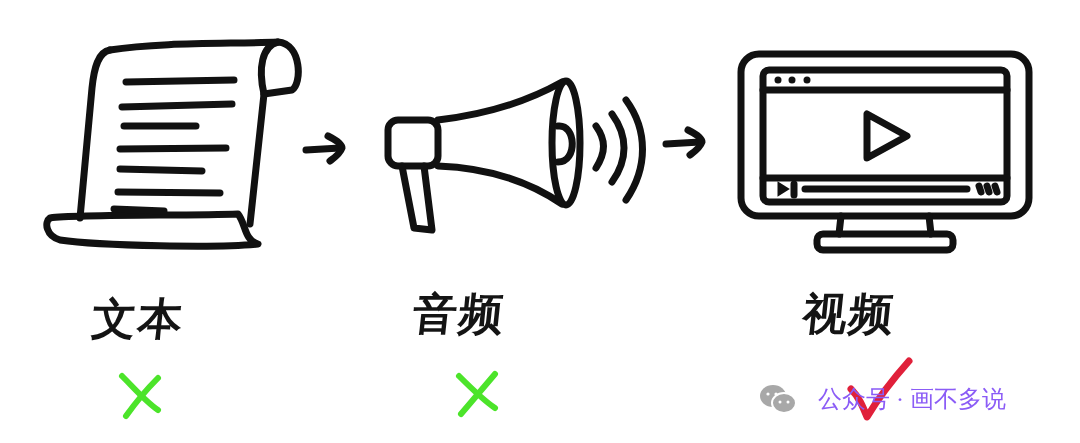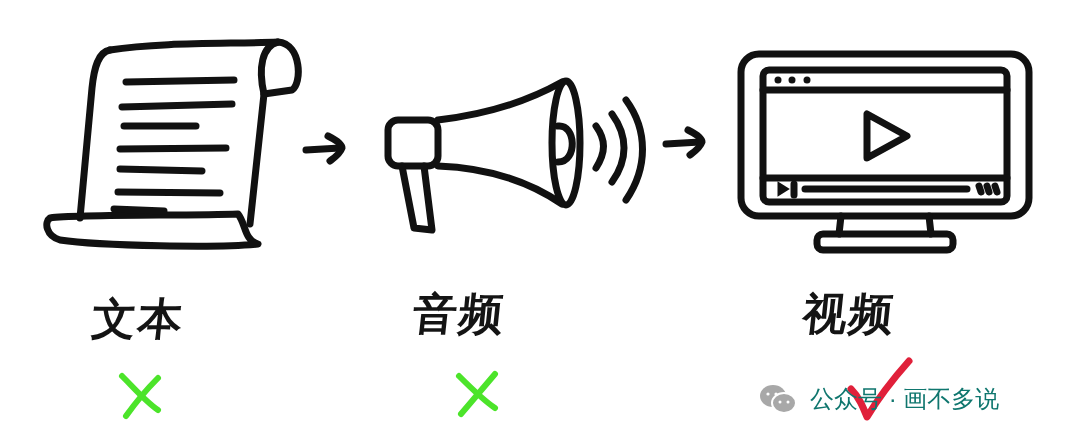--- a/index.html
+++ b/index.html
@@ -10,8 +10,8 @@
   .ink { stroke: #111; fill: none; stroke-width: 7; stroke-linecap: round; stroke-linejoin: round; }
   .label { font-family: "DejaVu Sans", sans-serif; font-weight: bold; font-size: 44px;
            color: #141414; letter-spacing: 2px; transform: skewX(-6deg); }
-  .watermark { font-family: Liberation Sans, sans-serif; font-size: 24px; color: #0f766e;
-               display: flex; align-items: center; gap: 12px; }
+  .watermark { font-family: Liberation Serif, serif; font-size: 24px; color: #8b5cf6;
+               display: flex; align-items: center; gap: 20px; }
 </style>
 </head>
 <body>

